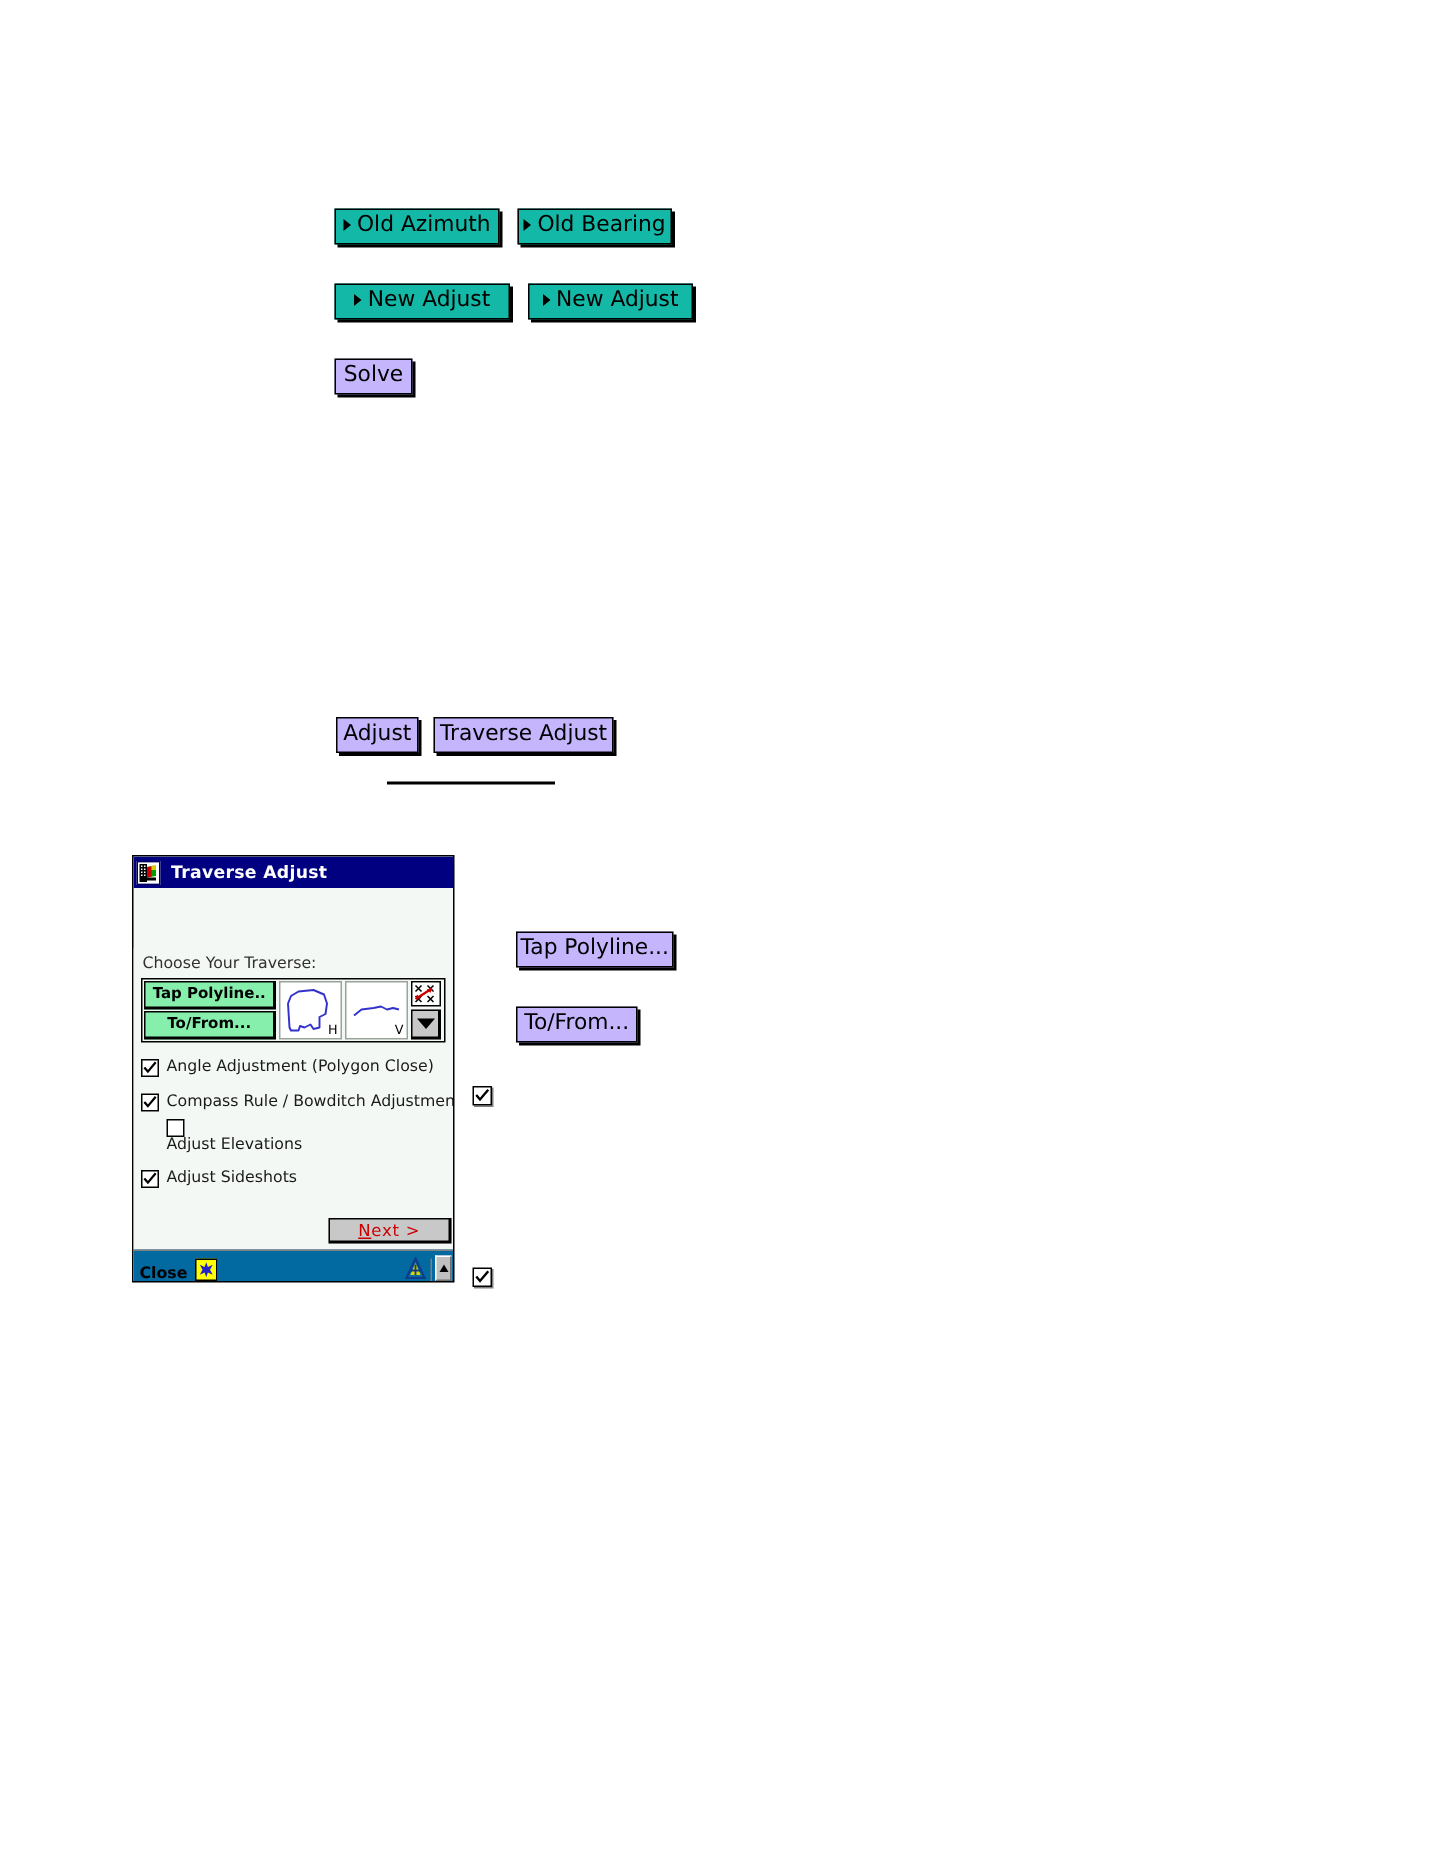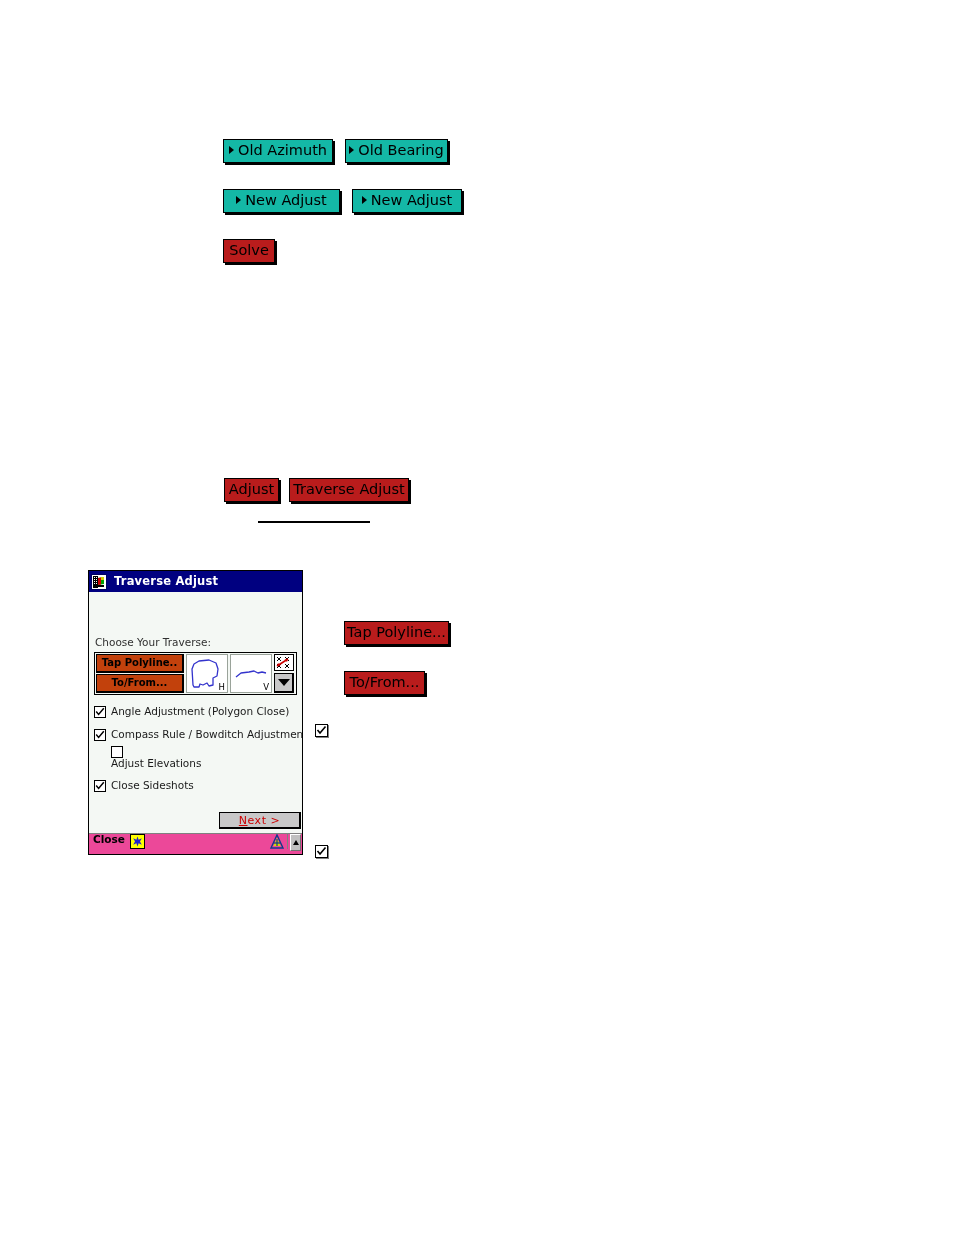--- a/index.html
+++ b/index.html
@@ -33,7 +33,7 @@
     white-space: nowrap;
   }
   .docbtn.plain {
-    background: #b91c1c;
+    background: #c4b5fd;
     box-shadow: 2px 2px 0 #000000;
   }
   .docbtn .tri {

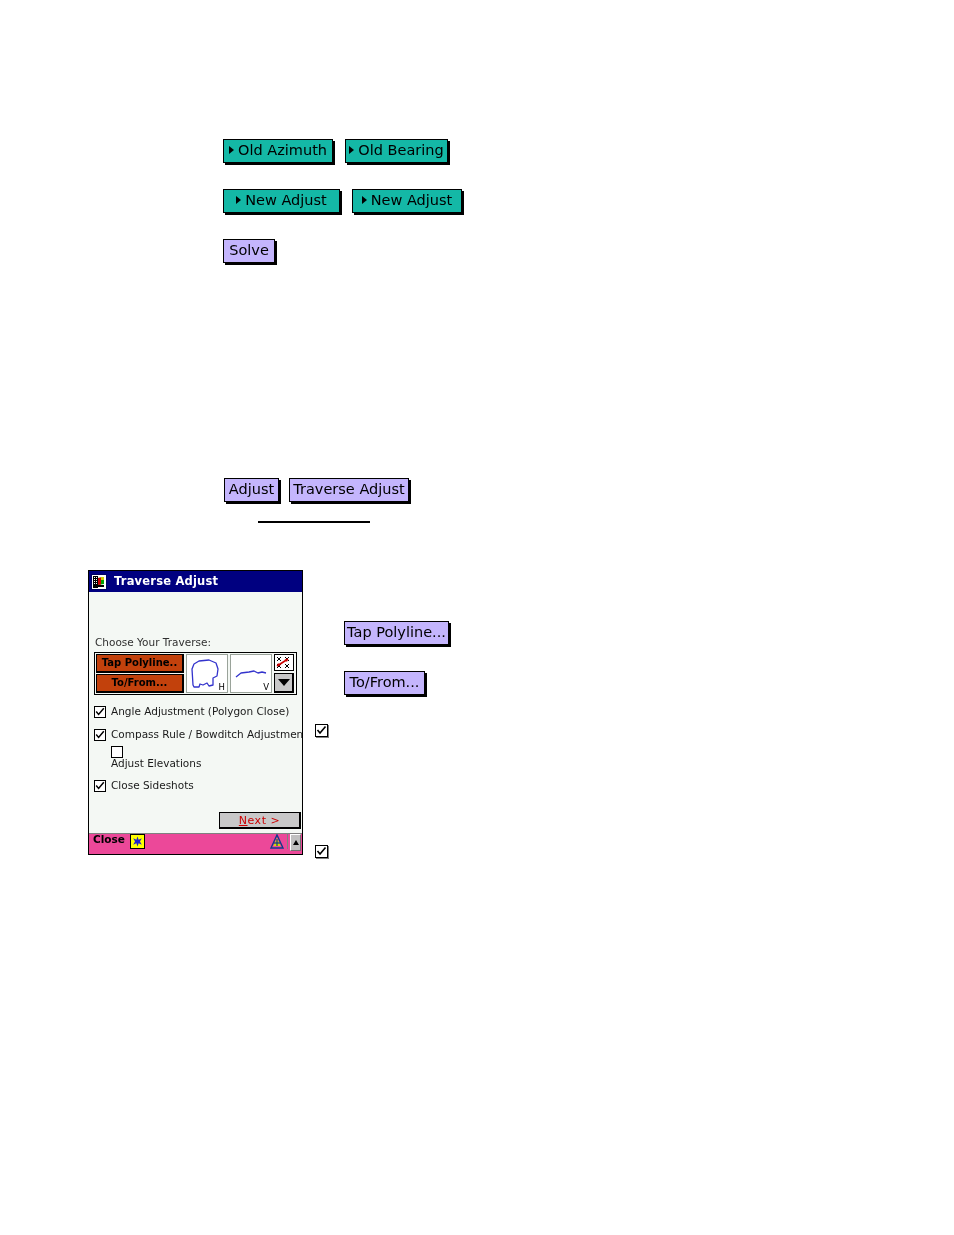--- a/index.html
+++ b/index.html
@@ -139,7 +139,7 @@
   }
   .ceb {
     flex: 1 1 0;
-    background: #c2410c;
+    background: #86efac;
     border: 1px solid #000000;
     border-right-width: 2px;
     border-bottom-width: 2px;

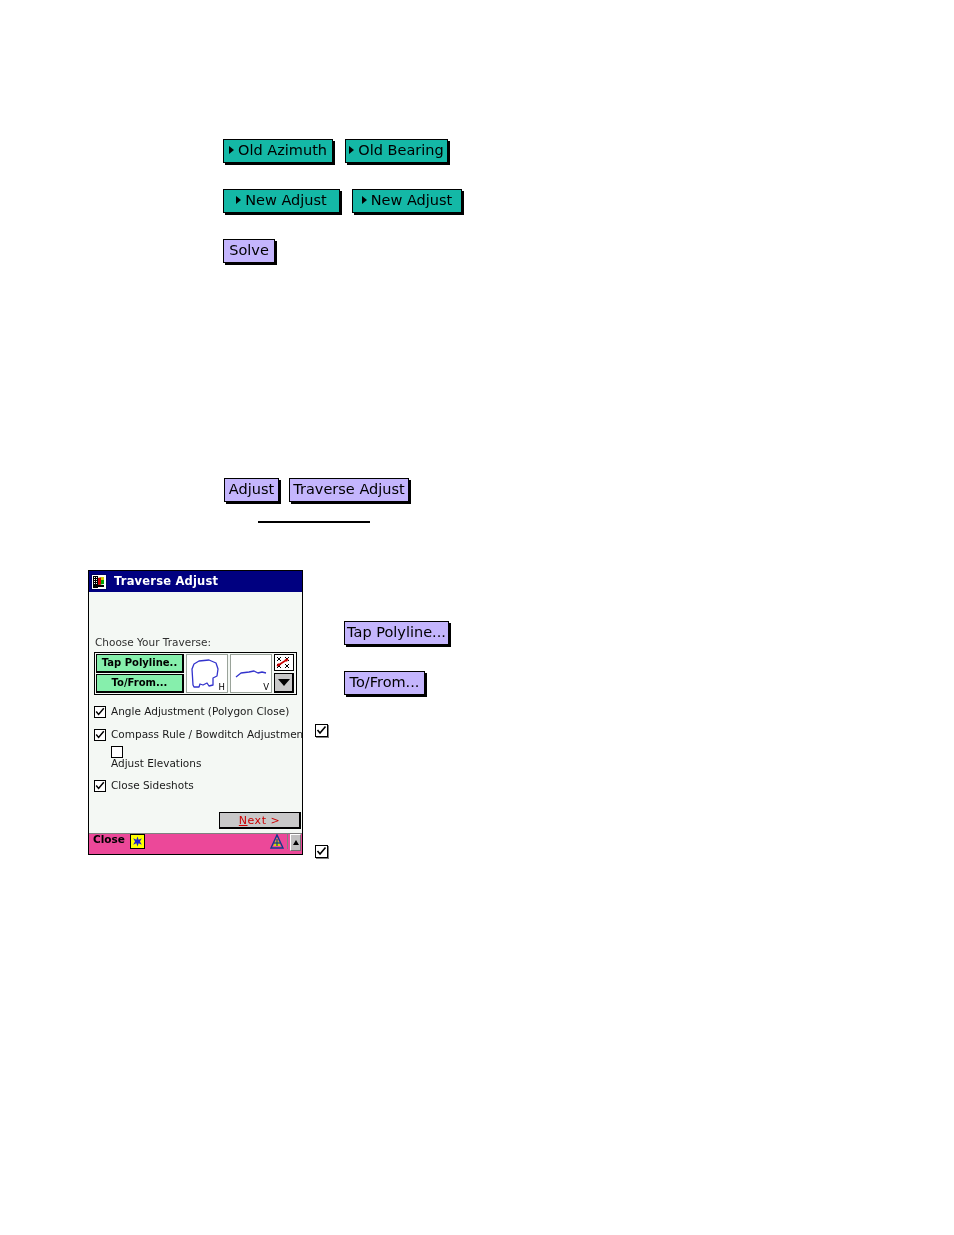--- a/index.html
+++ b/index.html
@@ -450,7 +450,7 @@
               <path d="M1.2 4.6 L3.6 7.4 L8.8 1.2" fill="none" stroke="#000" stroke-width="1.5"></path>
             </svg>
           </span>
-          <span class="cblabel">Close Sideshots</span>
+          <span class="cblabel">Adjust Sideshots</span>
         </div>
       </div>
 

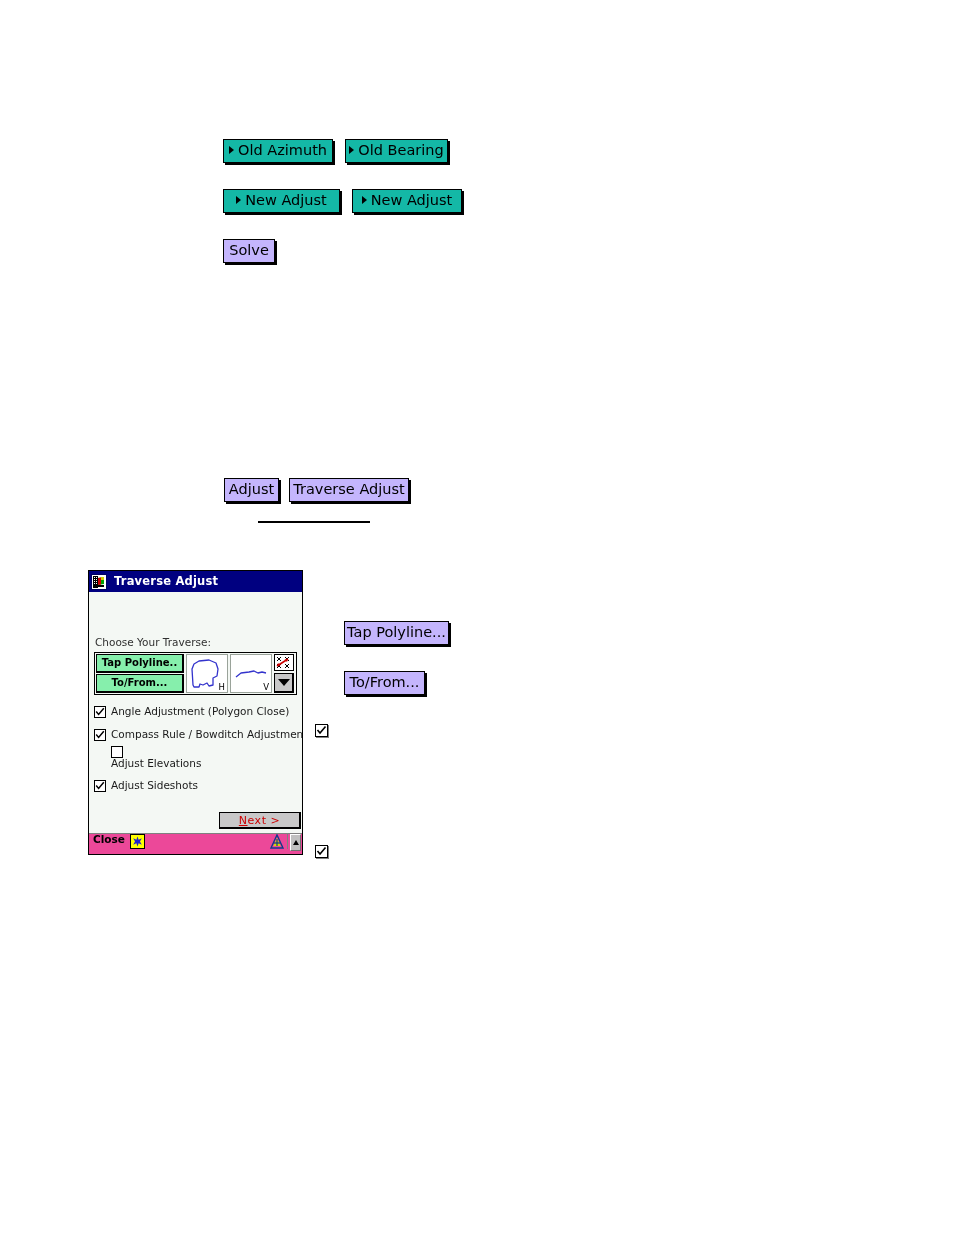--- a/index.html
+++ b/index.html
@@ -256,11 +256,11 @@
     position: absolute;
     left: 0; right: 0; bottom: 0;
     height: 21px;
-    background: #ec4899;
+    background: #0369a1;
     border-top: 1px solid #808080;
     box-sizing: border-box;
     display: flex;
-    align-items: flex-start;
+    align-items: flex-end;
     padding: 0 1px 0 4px;
   }
   .closelbl {

